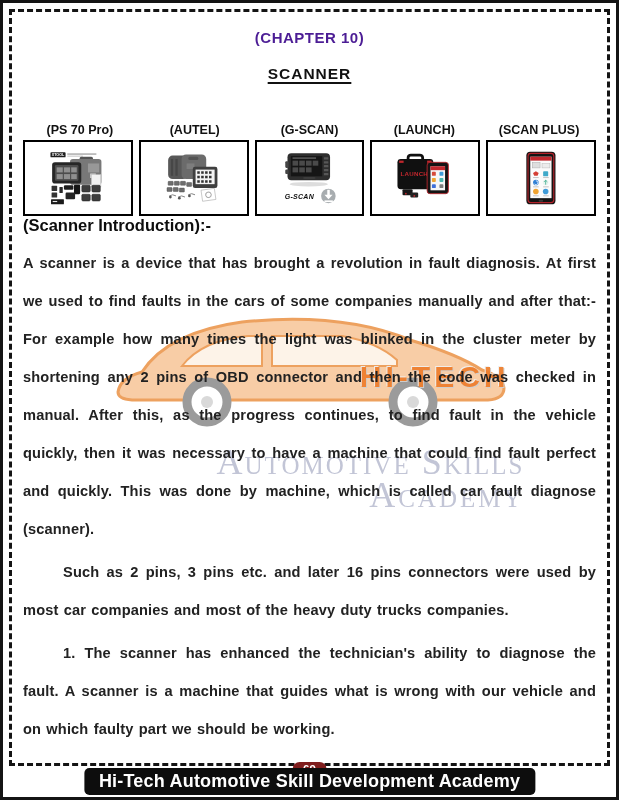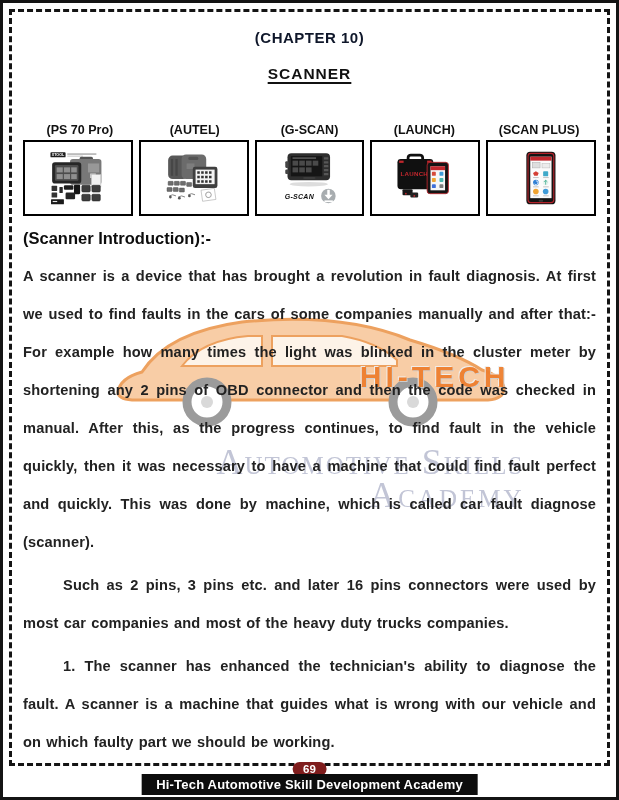--- a/index.html
+++ b/index.html
@@ -10,7 +10,7 @@
         border:3px dashed #141414;pointer-events:none;z-index:4;}
   .content{position:absolute;inset:0;padding:0 23px;z-index:2;}
   .chapter-title{padding-top:29px;text-align:center;font-size:15px;font-weight:bold;
-        color:#0f172a;letter-spacing:.5px;}
+        color:#4c1d95;letter-spacing:.5px;}
   .doc-title{margin-top:19px;text-align:center;font-size:15.5px;font-weight:bold;color:#111;
         letter-spacing:1px;}
   .doc-title span{text-decoration:underline;text-decoration-thickness:2px;text-underline-offset:3px;}

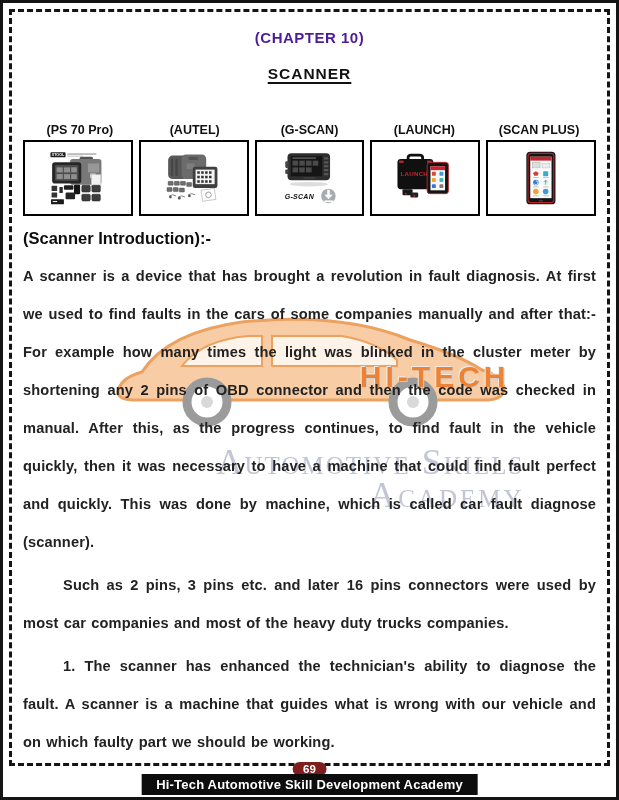--- a/index.html
+++ b/index.html
@@ -20,7 +20,7 @@
   .product-boxes{display:grid;grid-template-columns:repeat(5,1fr);gap:6px;margin-top:3px;}
   .pbox{border:2px solid #000000;background:#fff;height:76px;padding:8px;box-sizing:border-box;}
   .pbox svg{width:100%;height:100%;display:block;}
-  .intro-heading{margin-top:13px;font-size:16.5px;font-weight:bold;color:#0d0d0d;}
+  .intro-heading{font-size:16.5px;font-weight:bold;color:#0d0d0d;}
   .bodytext{margin-top:9px;font-size:14.6px;font-weight:bold;color:#222;
         text-align:justify;line-height:38px;letter-spacing:.15px;word-spacing:1px;}
   .bodytext p{margin:0 0 5px 0;}

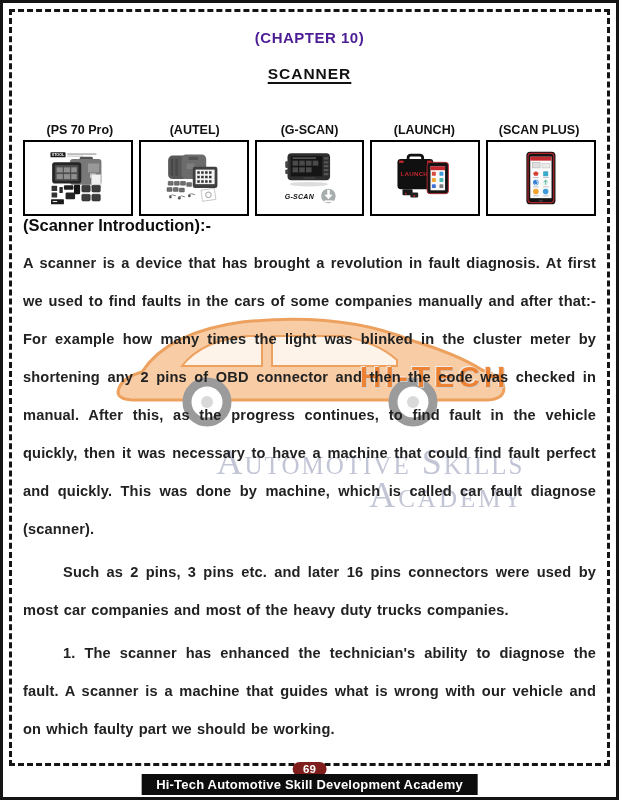--- a/index.html
+++ b/index.html
@@ -42,8 +42,8 @@
         background:#7f1d1d;color:#fff;font-size:11.5px;font-weight:bold;
         padding:1px 11px;border-radius:9px;}
   .footer-bar{position:absolute;left:50%;transform:translateX(-50%);bottom:5px;z-index:5;
-        background:#0d0d0d;color:#fff;font-size:13px;font-weight:bold;
-        padding:3px 15px;border-radius:0;white-space:nowrap;letter-spacing:.2px;}
+        background:#0d0d0d;color:#fff;font-size:18px;font-weight:bold;
+        padding:3px 15px;border-radius:5px;white-space:nowrap;letter-spacing:.2px;}
 </style>
 </head>
 <body>

